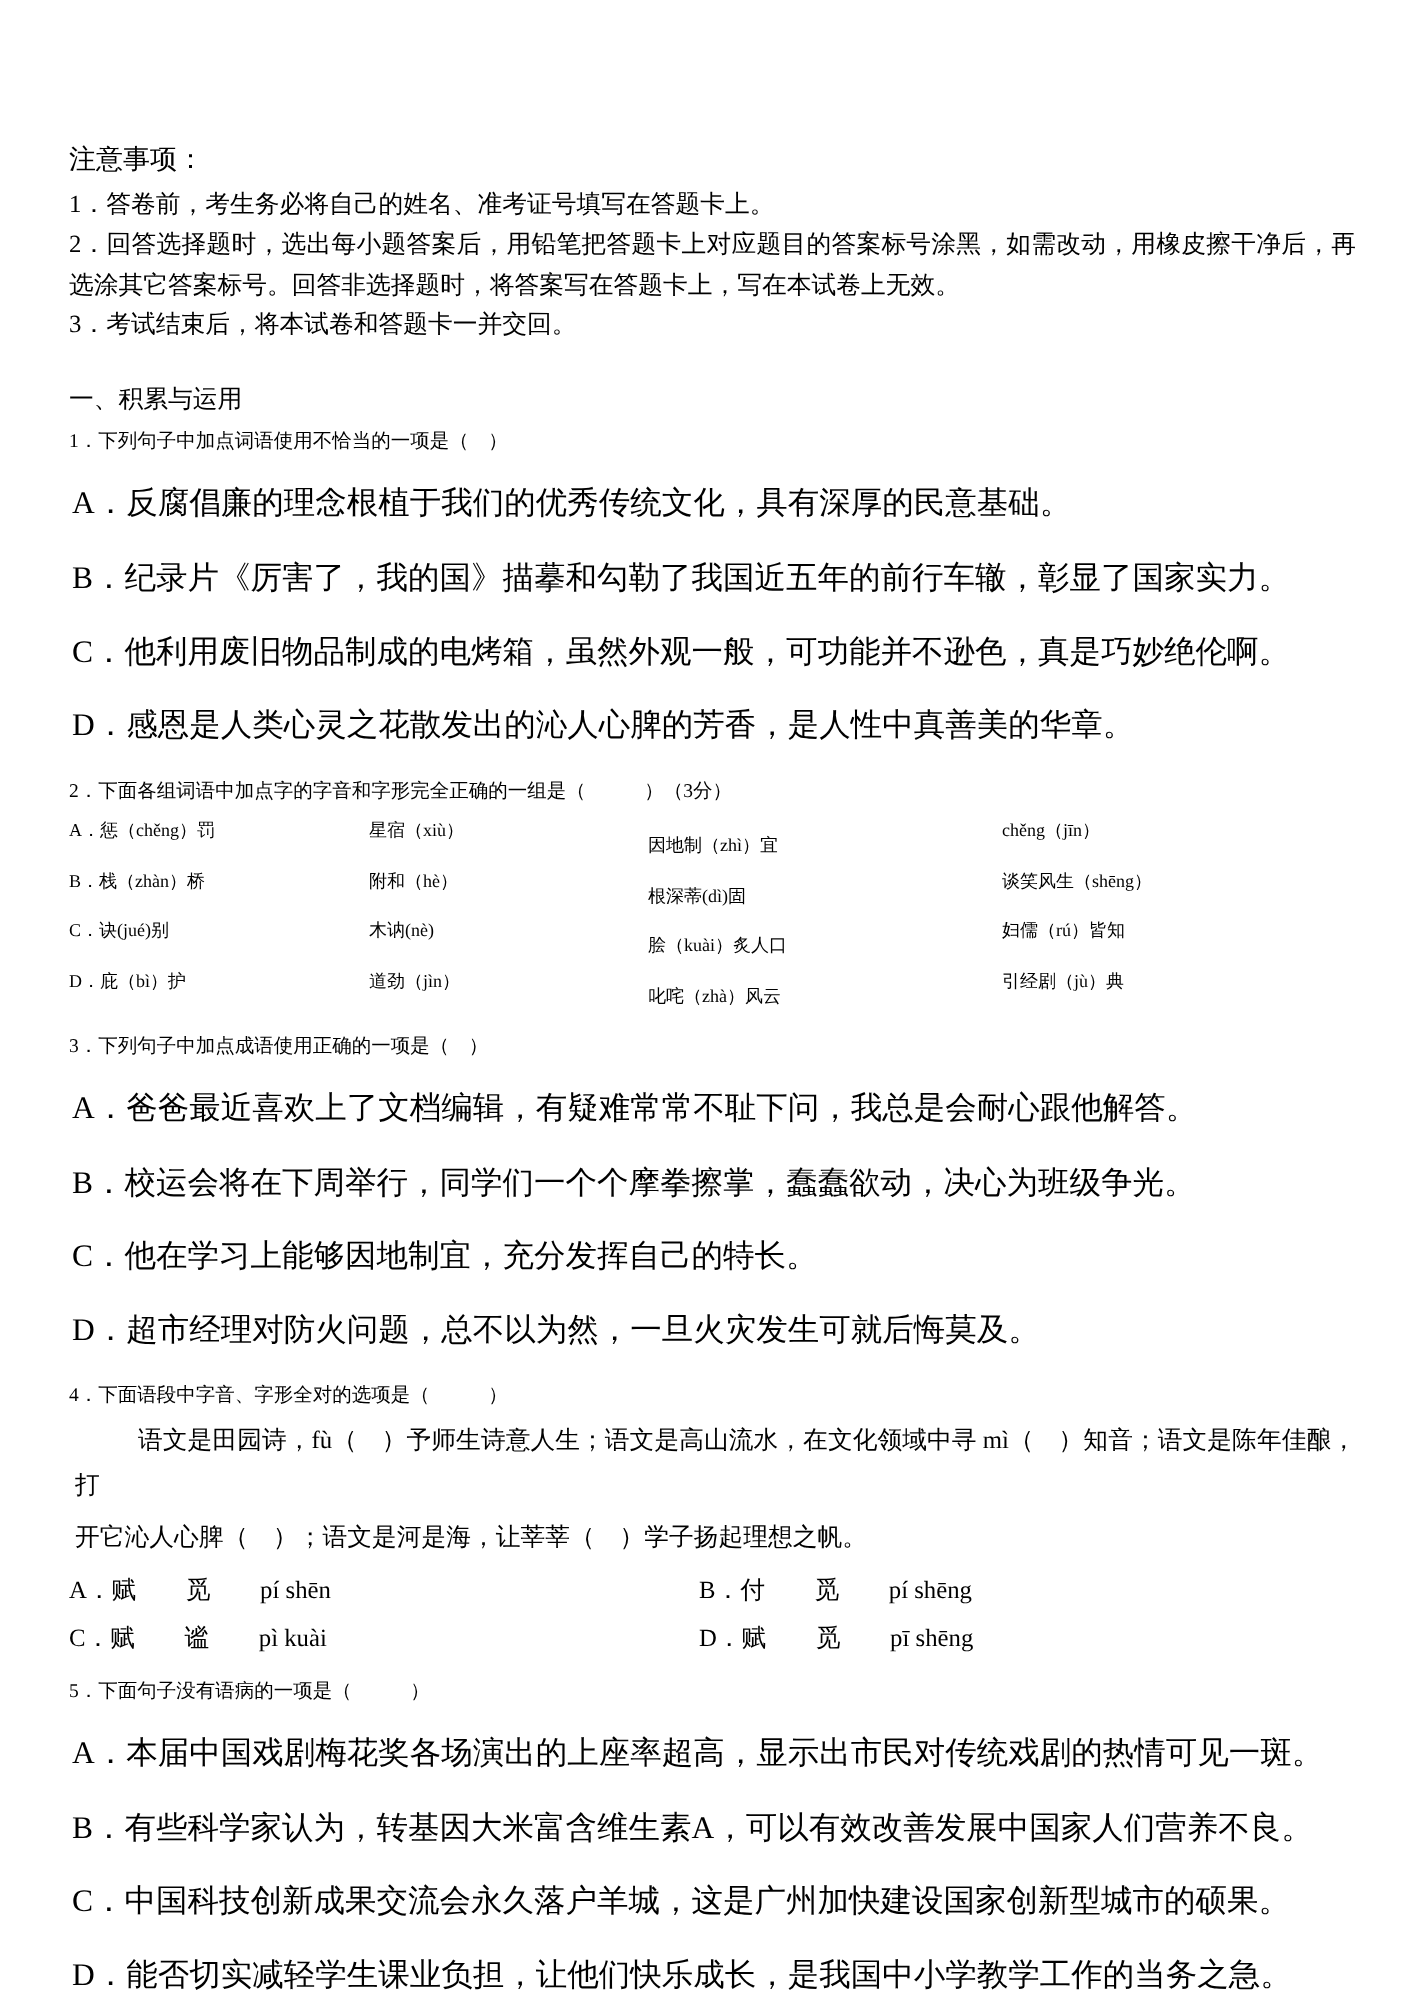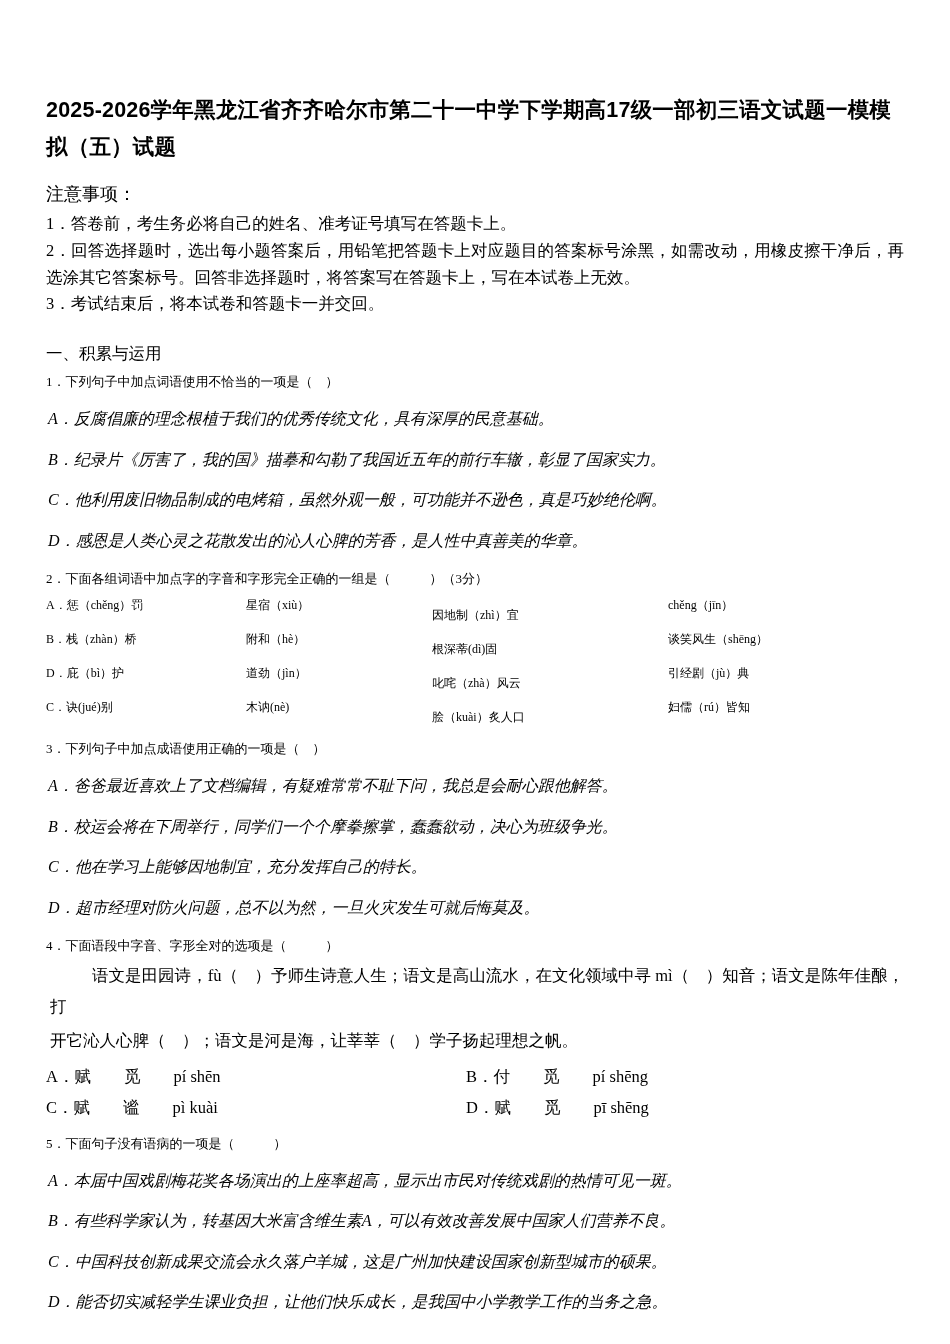--- a/index.html
+++ b/index.html
@@ -91,7 +91,6 @@
 
 <div class="page">
 
-  <h1 class="doc-title">2025-2026学年黑龙江省齐齐哈尔市第二十一中学下学期高17级一部初三语文试题一模模拟（五）试题</h1>
 
   <div class="section-label">注意事项：</div>
   <div class="note-line">1．答卷前，考生务必将自己的姓名、准考证号填写在答题卡上。</div>

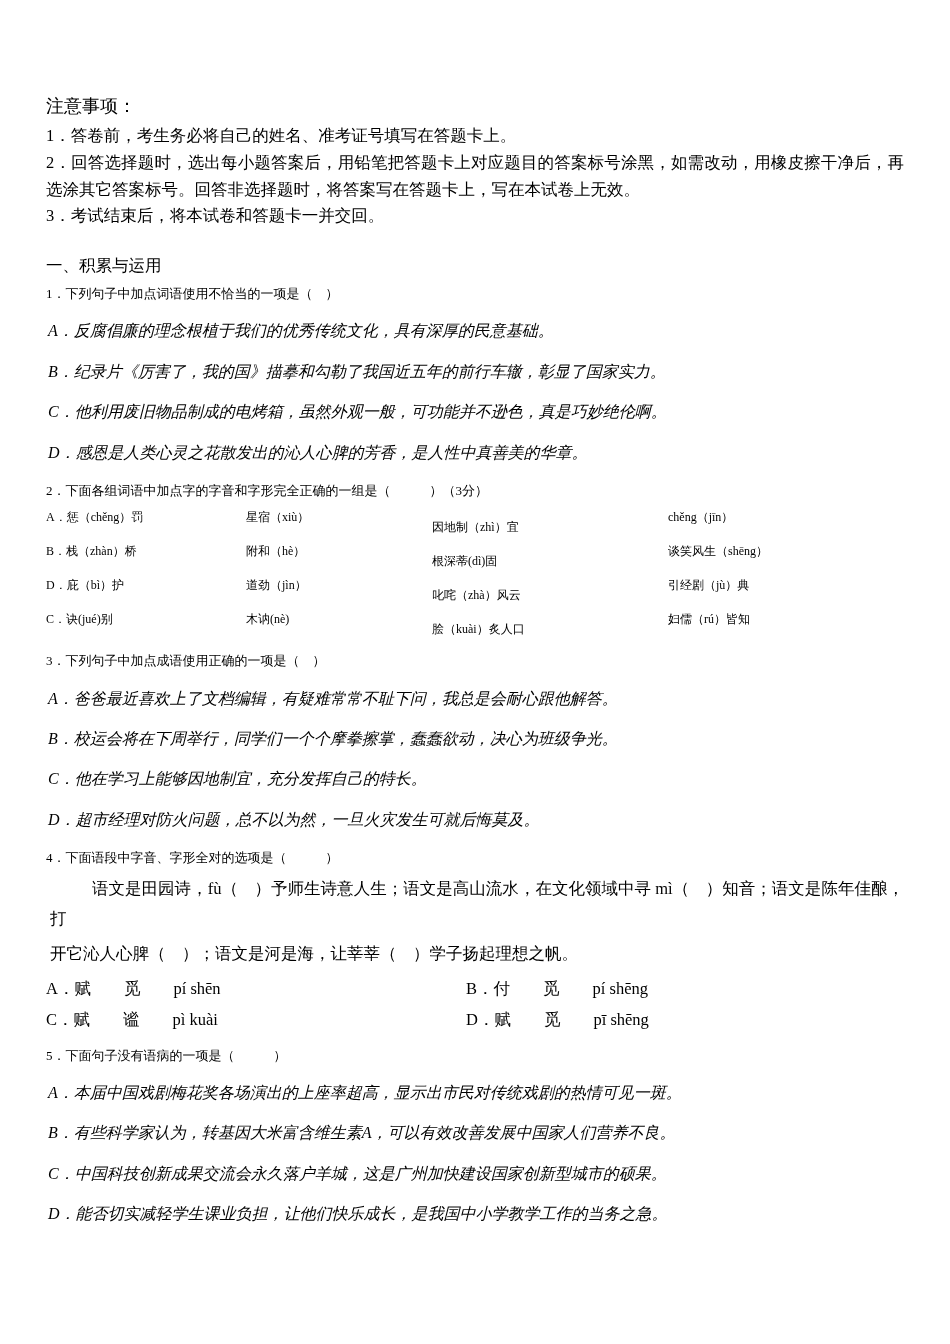--- a/index.html
+++ b/index.html
@@ -53,11 +53,10 @@
     margin: 0 0 4px 0;
   }
   .opt {
-    font-size: 16px;
+    font-size: 21px;
     line-height: 1.78;
     margin: 0 0 4px 0;
     padding-left: 2px;
-    font-style: italic;
   }
   .opt-row {
     display: flex;

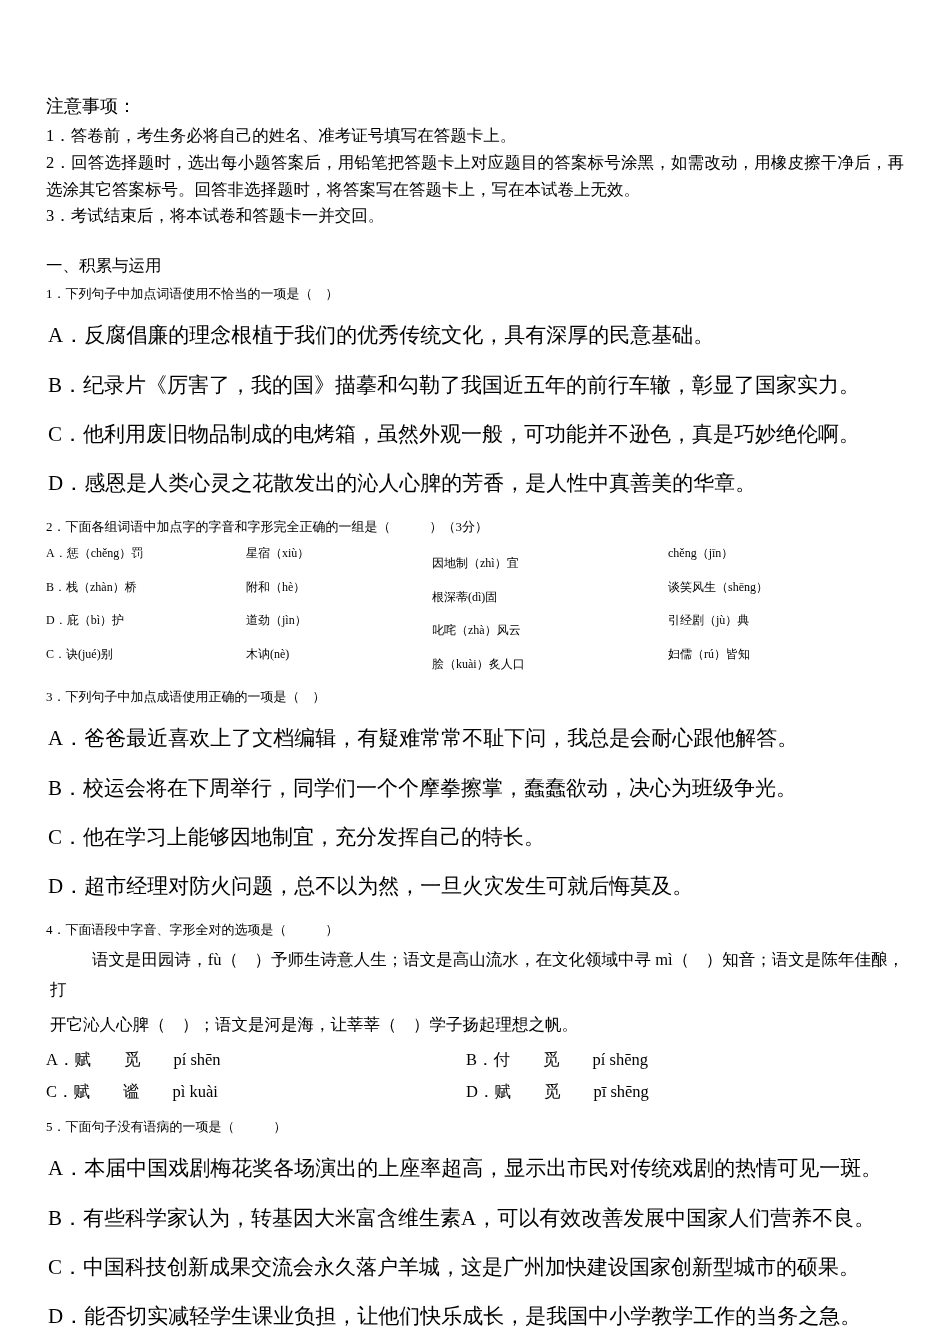--- a/index.html
+++ b/index.html
@@ -127,16 +127,16 @@
     <span class="c4">谈笑风生（shēng）</span>
   </div>
   <div class="opt-row">
+    <span class="c1">C．诀(jué)别</span>
+    <span class="c2">木讷(nè)</span>
+    <span class="c3">脍（kuài）炙人口</span>
+    <span class="c4">妇儒（rú）皆知</span>
+  </div>
+  <div class="opt-row">
     <span class="c1">D．庇（bì）护</span>
     <span class="c2">道劲（jìn）</span>
     <span class="c3">叱咤（zhà）风云</span>
     <span class="c4">引经剧（jù）典</span>
-  </div>
-  <div class="opt-row">
-    <span class="c1">C．诀(jué)别</span>
-    <span class="c2">木讷(nè)</span>
-    <span class="c3">脍（kuài）炙人口</span>
-    <span class="c4">妇儒（rú）皆知</span>
   </div>
 
   <div class="spacer-sm"></div>

